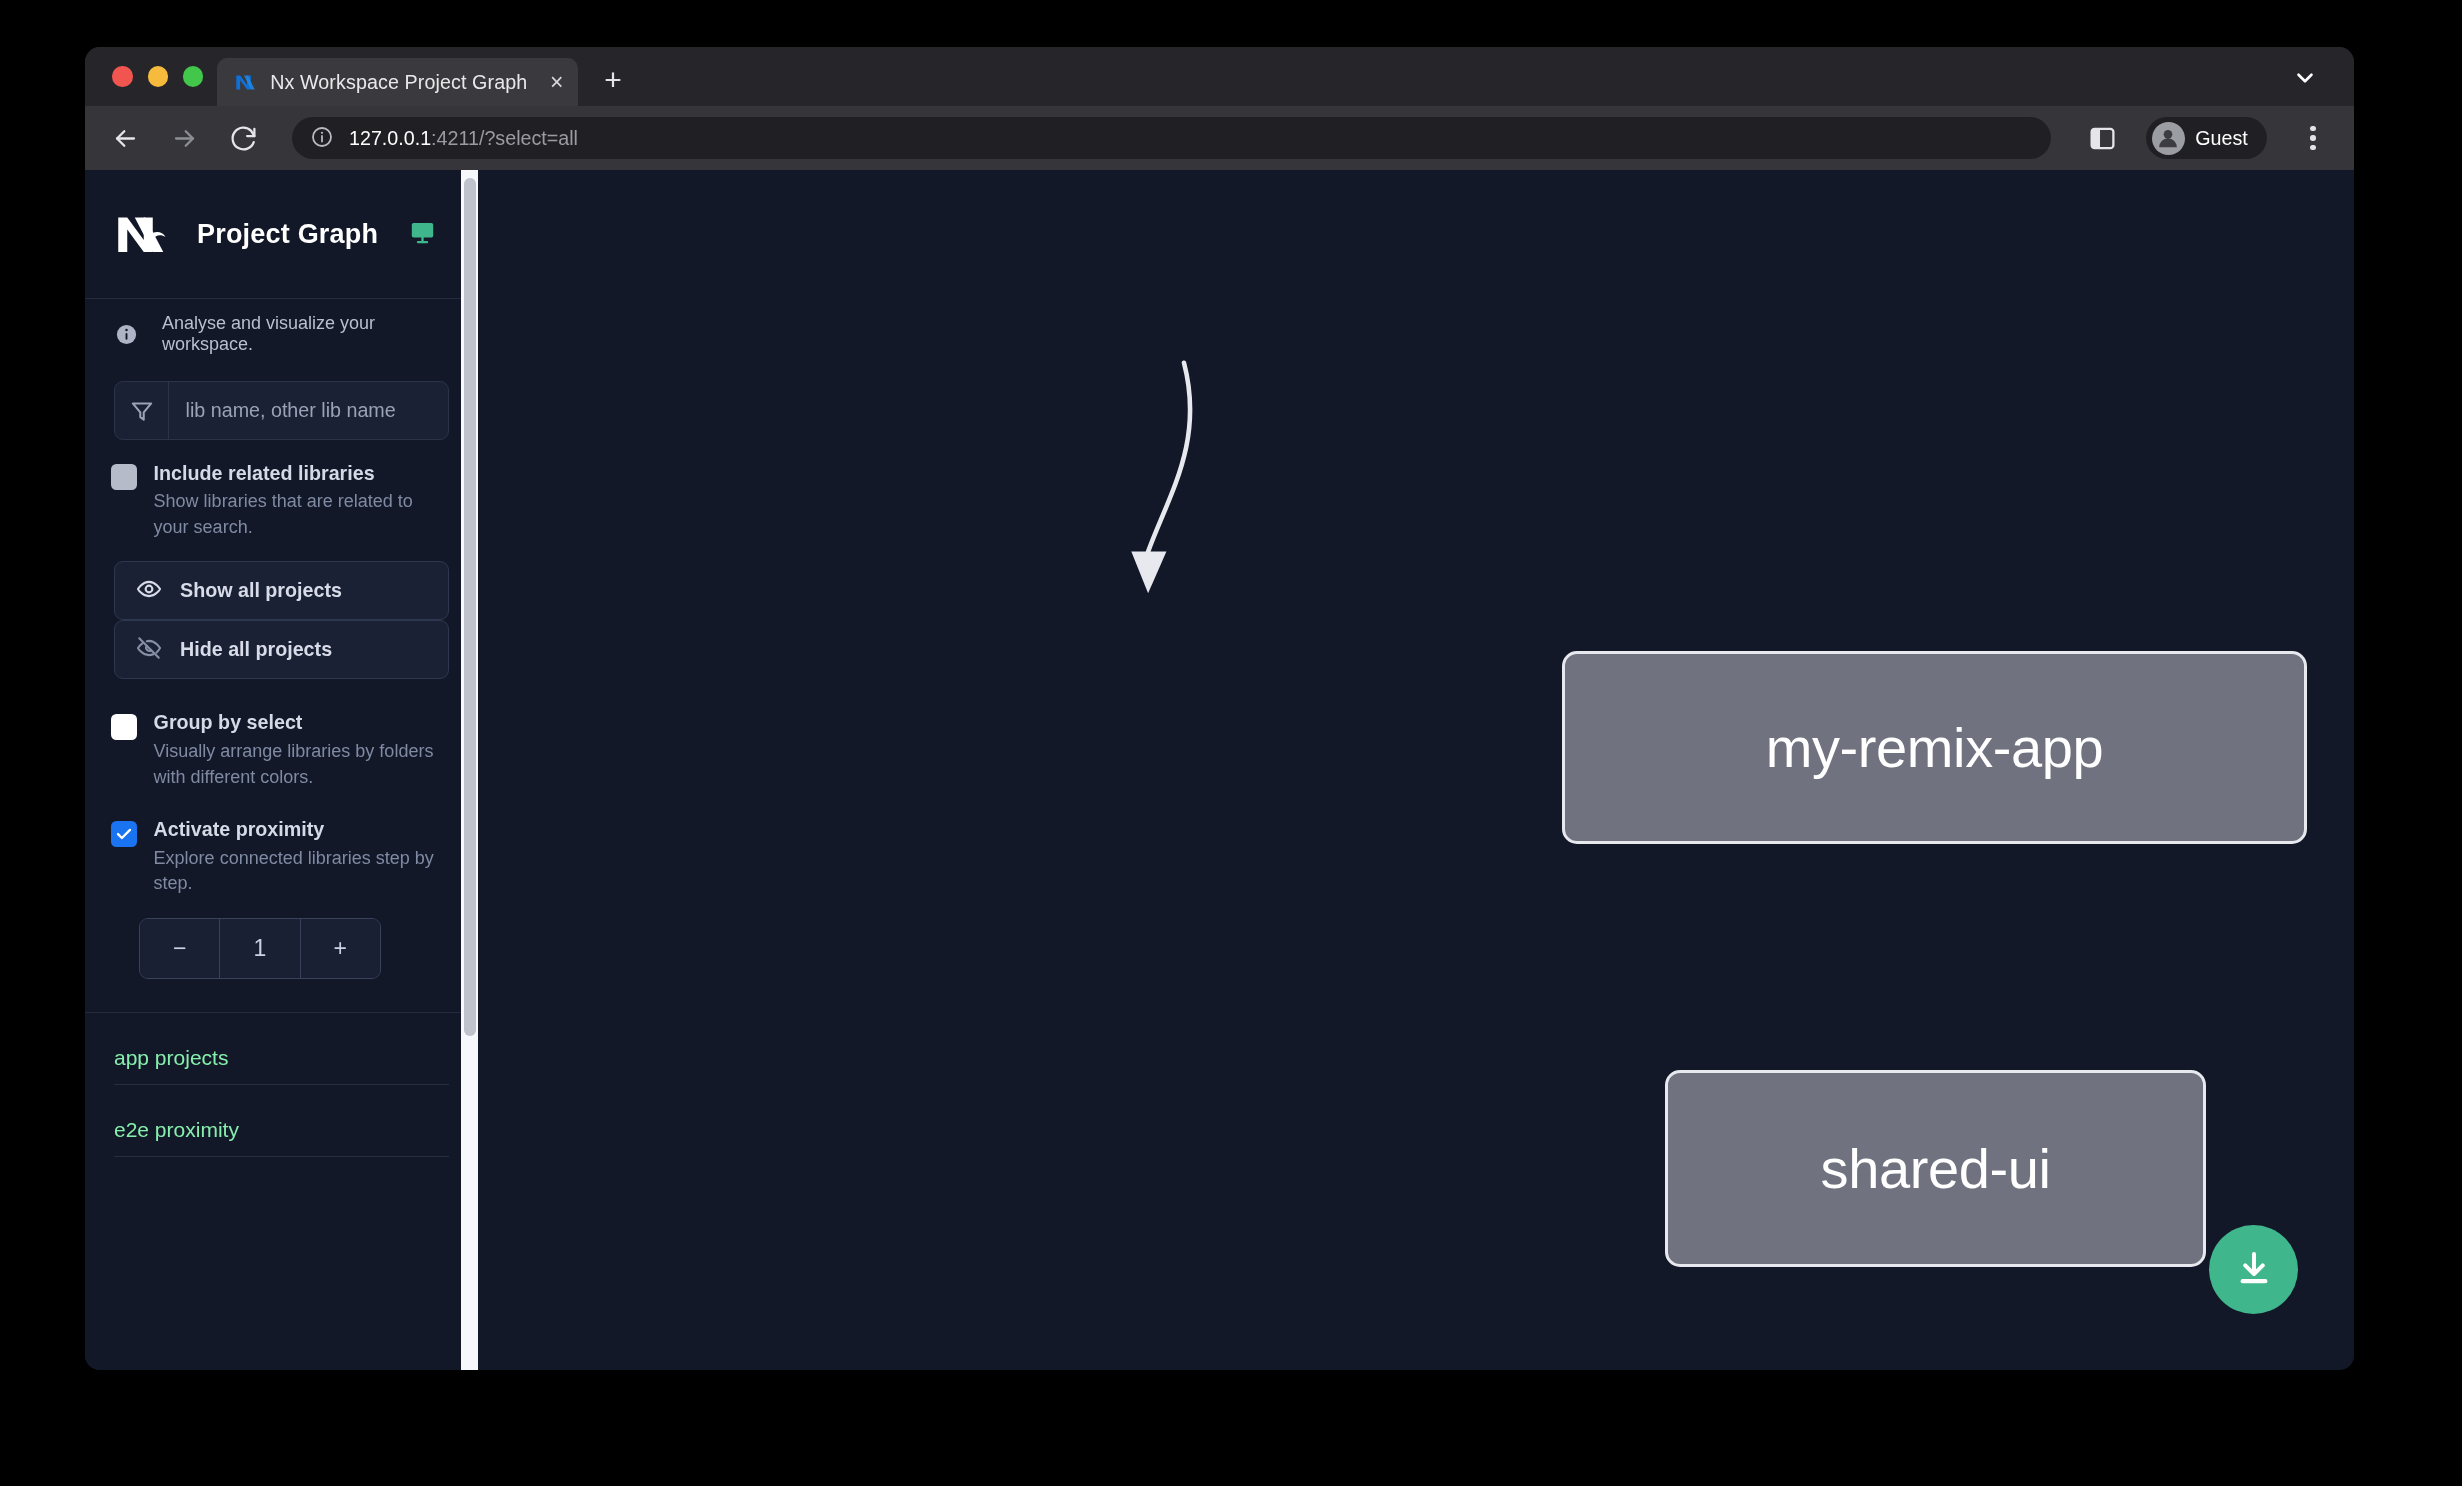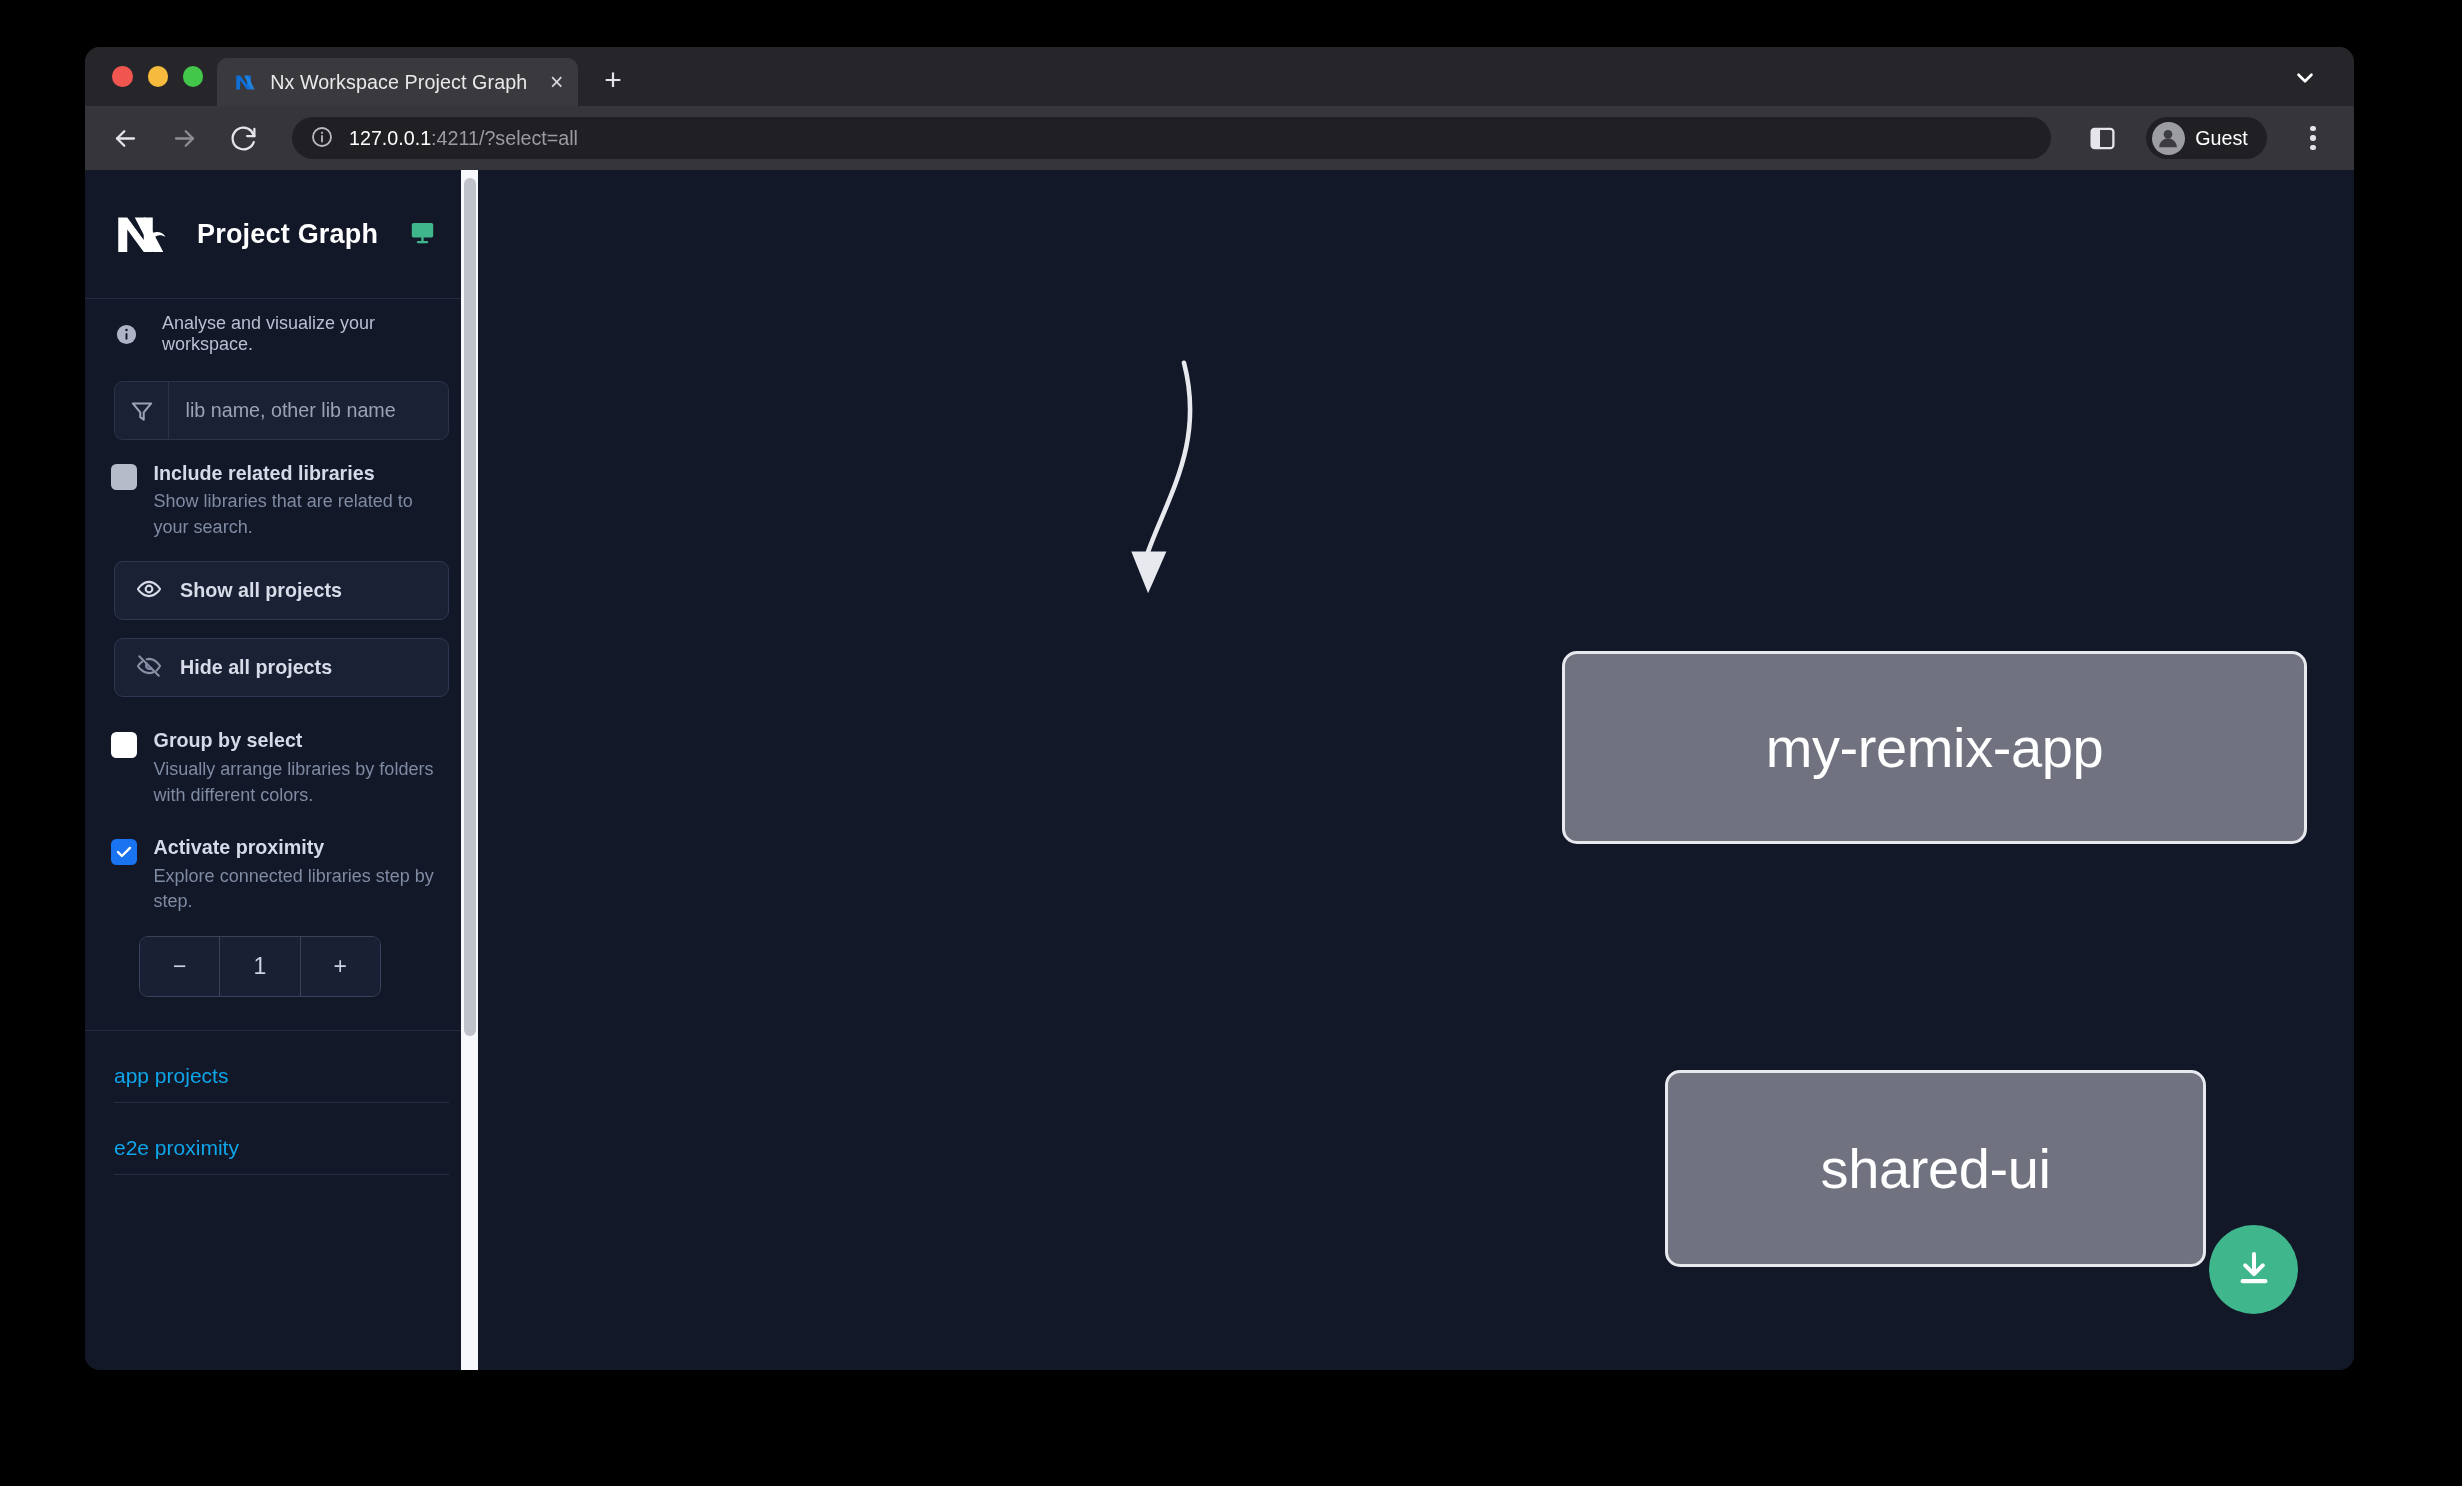--- a/index.html
+++ b/index.html
@@ -154,7 +154,7 @@
   .check-label { color: #d5dae7; font-size: 19.7px; font-weight: bold; line-height: 1.35; }
   .check-desc { color: #7f8aa3; font-size: 18px; line-height: 1.42; margin-top: 3px; }
 
-  #buttons-section { padding: 21px 29px 0 29px; display: flex; flex-direction: column; gap: 18px; }
+  #buttons-section { padding: 21px 29px 0 29px; display: flex; flex-direction: column; gap: 0; }
   .panel-button {
     height: 59px; background: #1b2135;
     border: 1.1px solid #2e3750; border-radius: 9px;

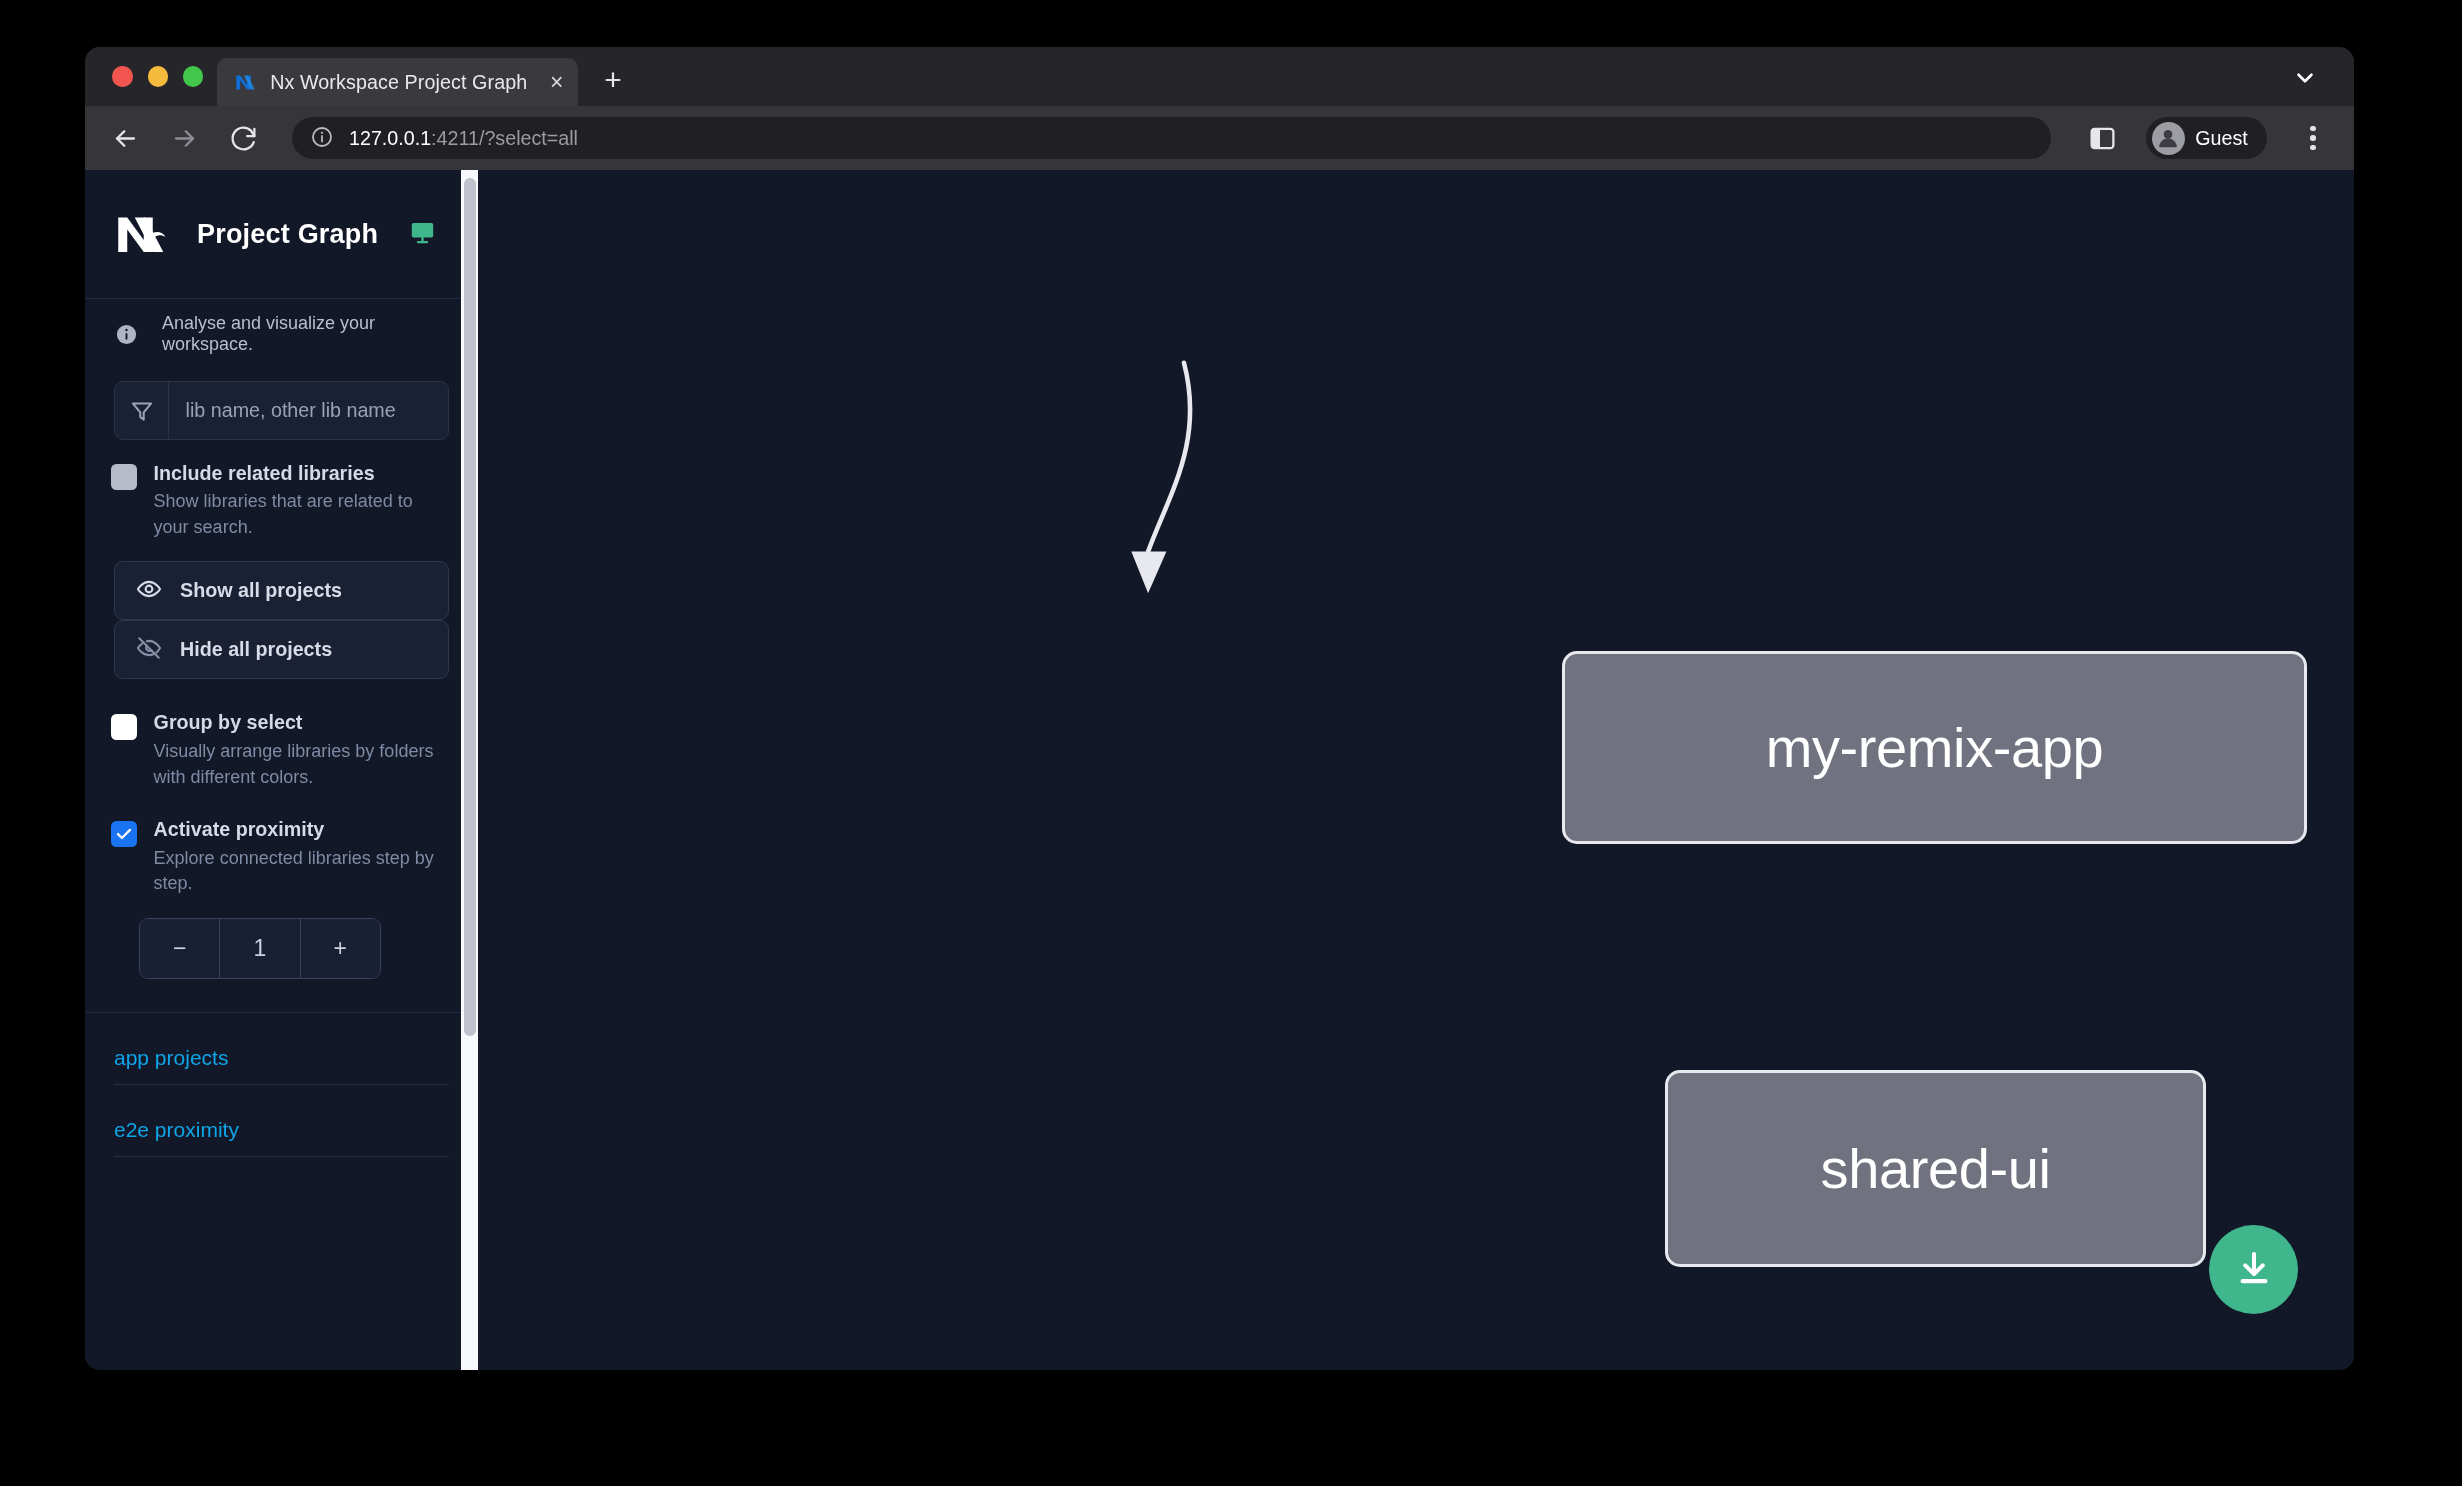--- a/index.html
+++ b/index.html
@@ -179,7 +179,7 @@
   #sidebar-divider { height: 1.5px; background: #242b40; margin: 33px 0 0 0; flex: none; }
 
   .project-group { padding: 33px 29px 0 29px; }
-  .project-group-title { color: #0ea5e9; font-size: 21px; padding-bottom: 13.6px; }
+  .project-group-title { color: #86efac; font-size: 21px; padding-bottom: 13.6px; }
   .project-group-rule { height: 1.1px; background: #262d43; }
 
   

